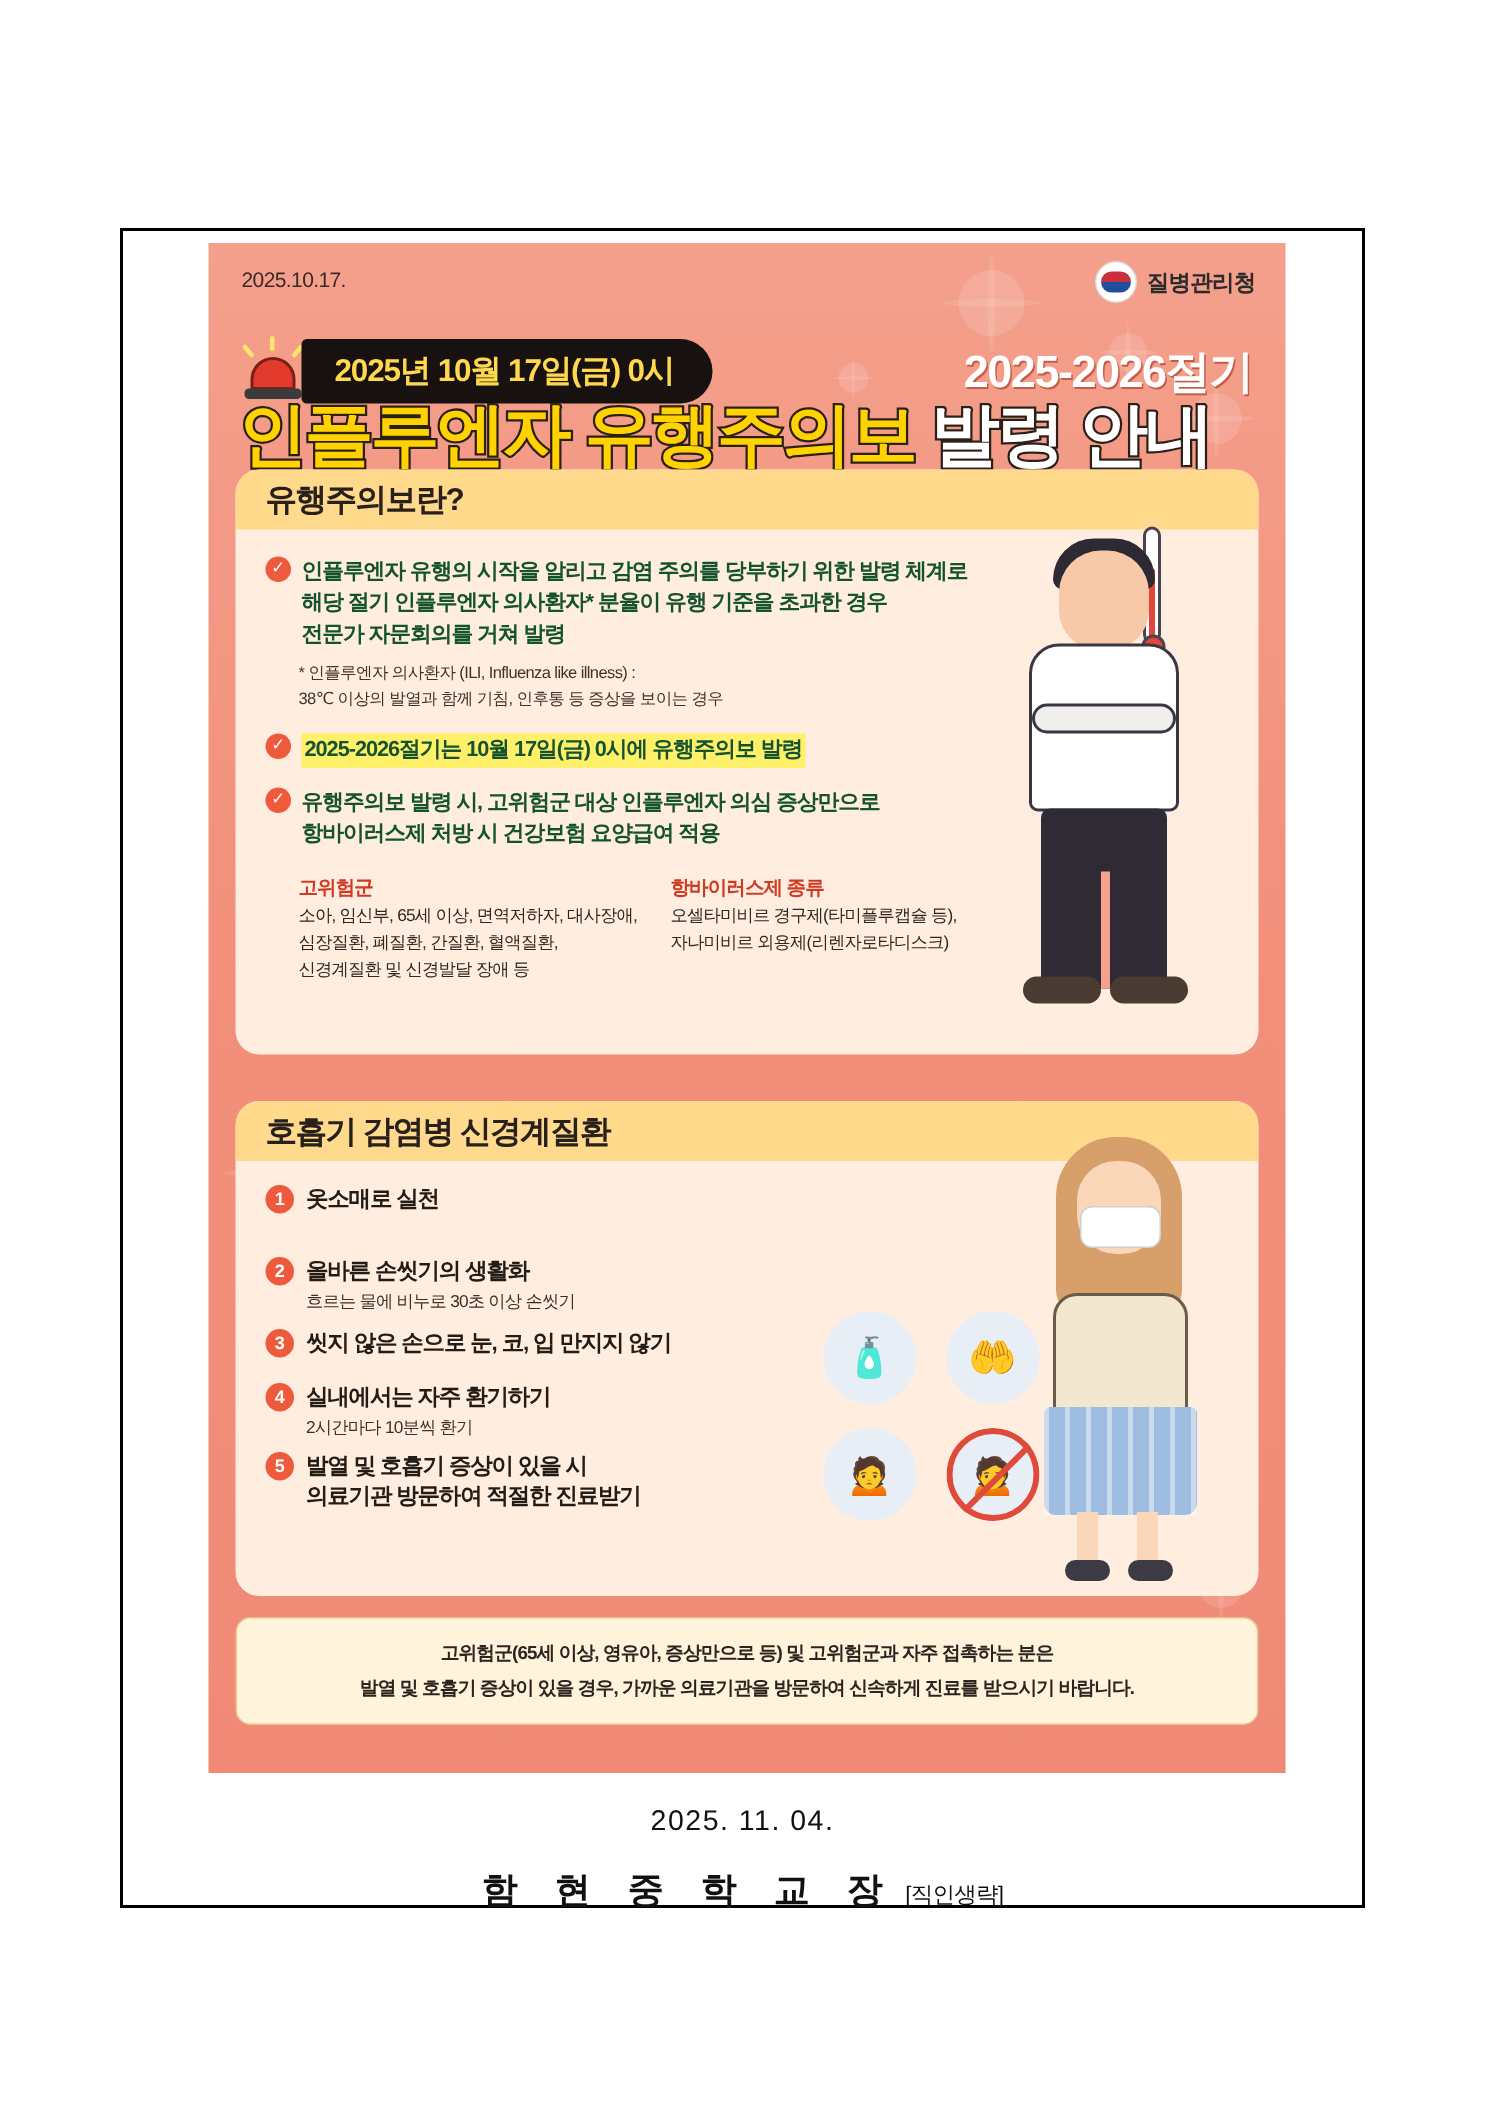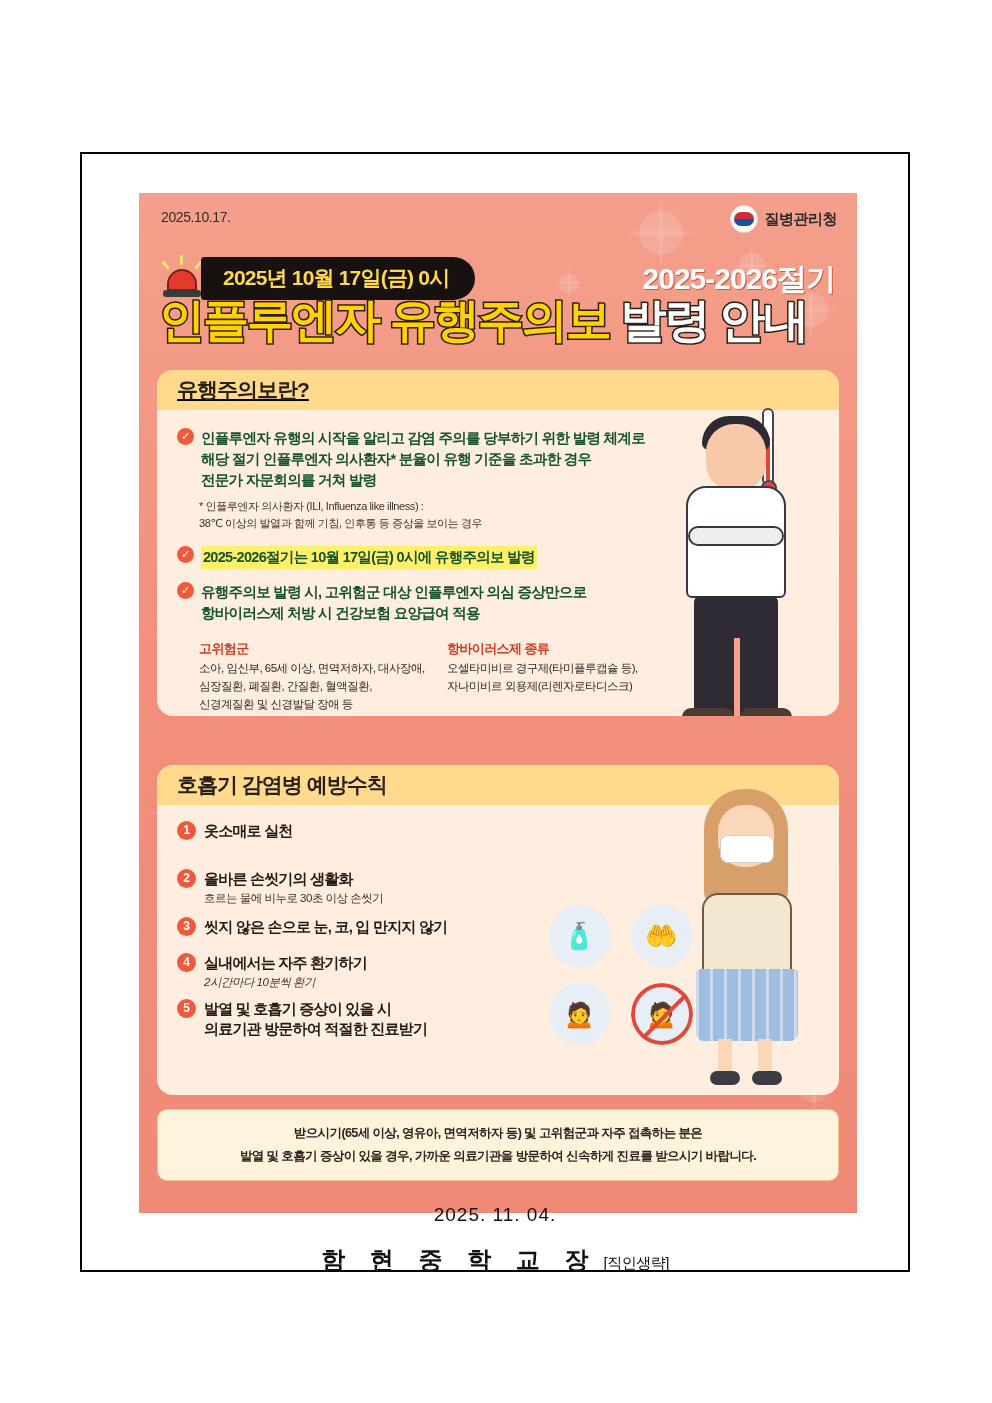--- a/index.html
+++ b/index.html
@@ -41,7 +41,6 @@
     background: linear-gradient(180deg, #f4a08c 0%, #f2907c 45%, #f08a76 100%);
     overflow: hidden;
     box-sizing: border-box;
-    margin-top: 31px;
   }
   
   .virus {

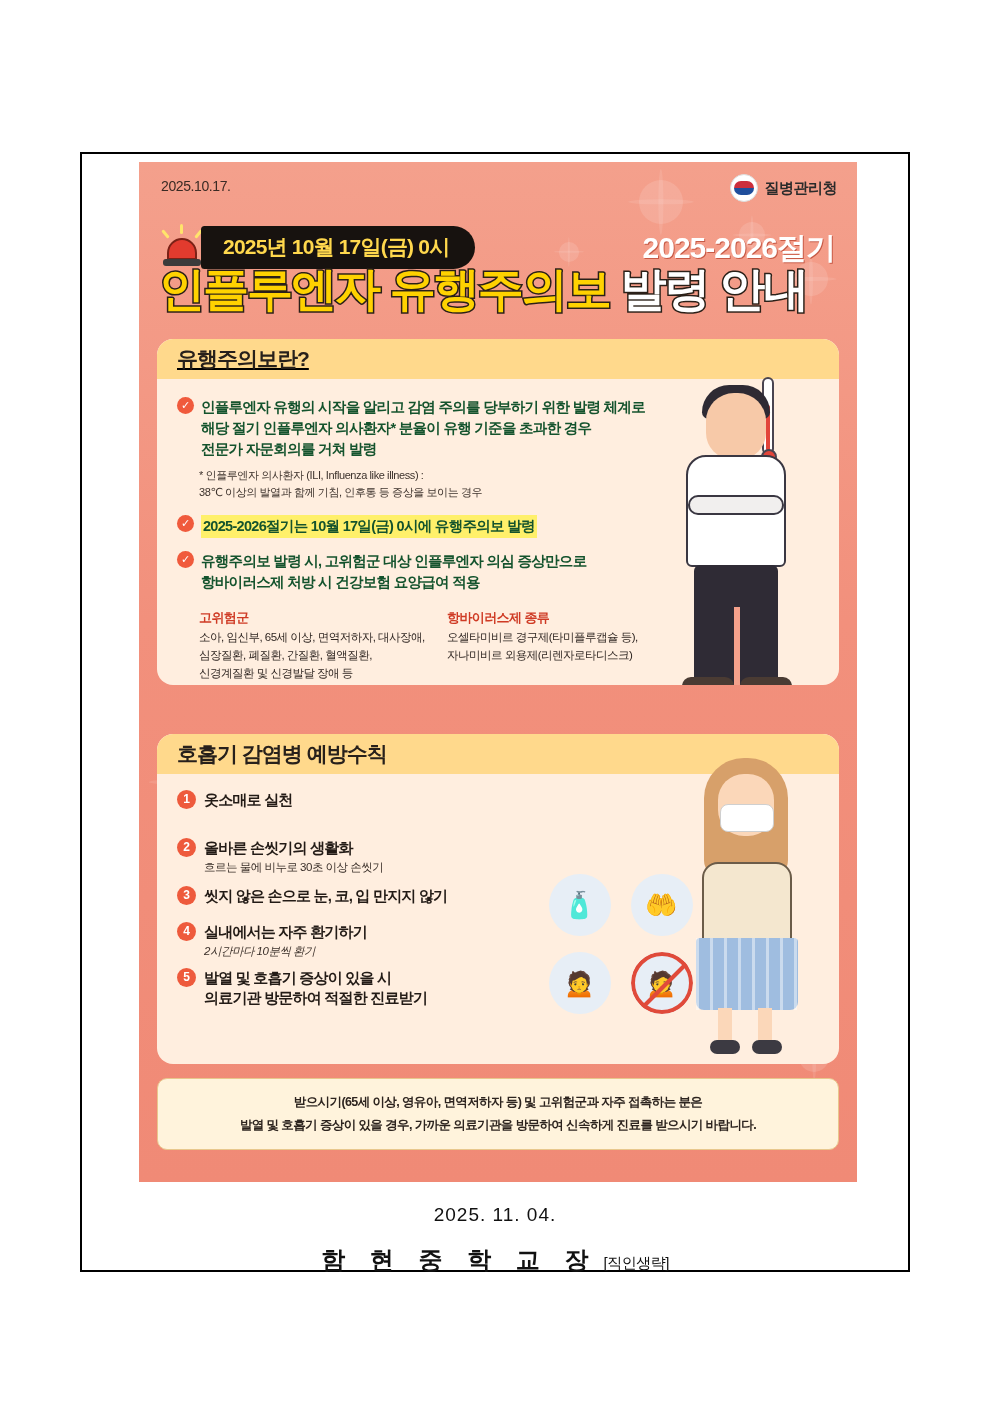--- a/index.html
+++ b/index.html
@@ -188,7 +188,7 @@
     box-sizing: border-box;
     overflow: hidden;
   }
-  .card.c1 { top: 177px; height: 346px; text-decoration: underline; }
+  .card.c1 { top: 151px; height: 390px; }
   .card.c2 { top: 572px; height: 330px; }
   .card-head {
     background: #ffd98c;

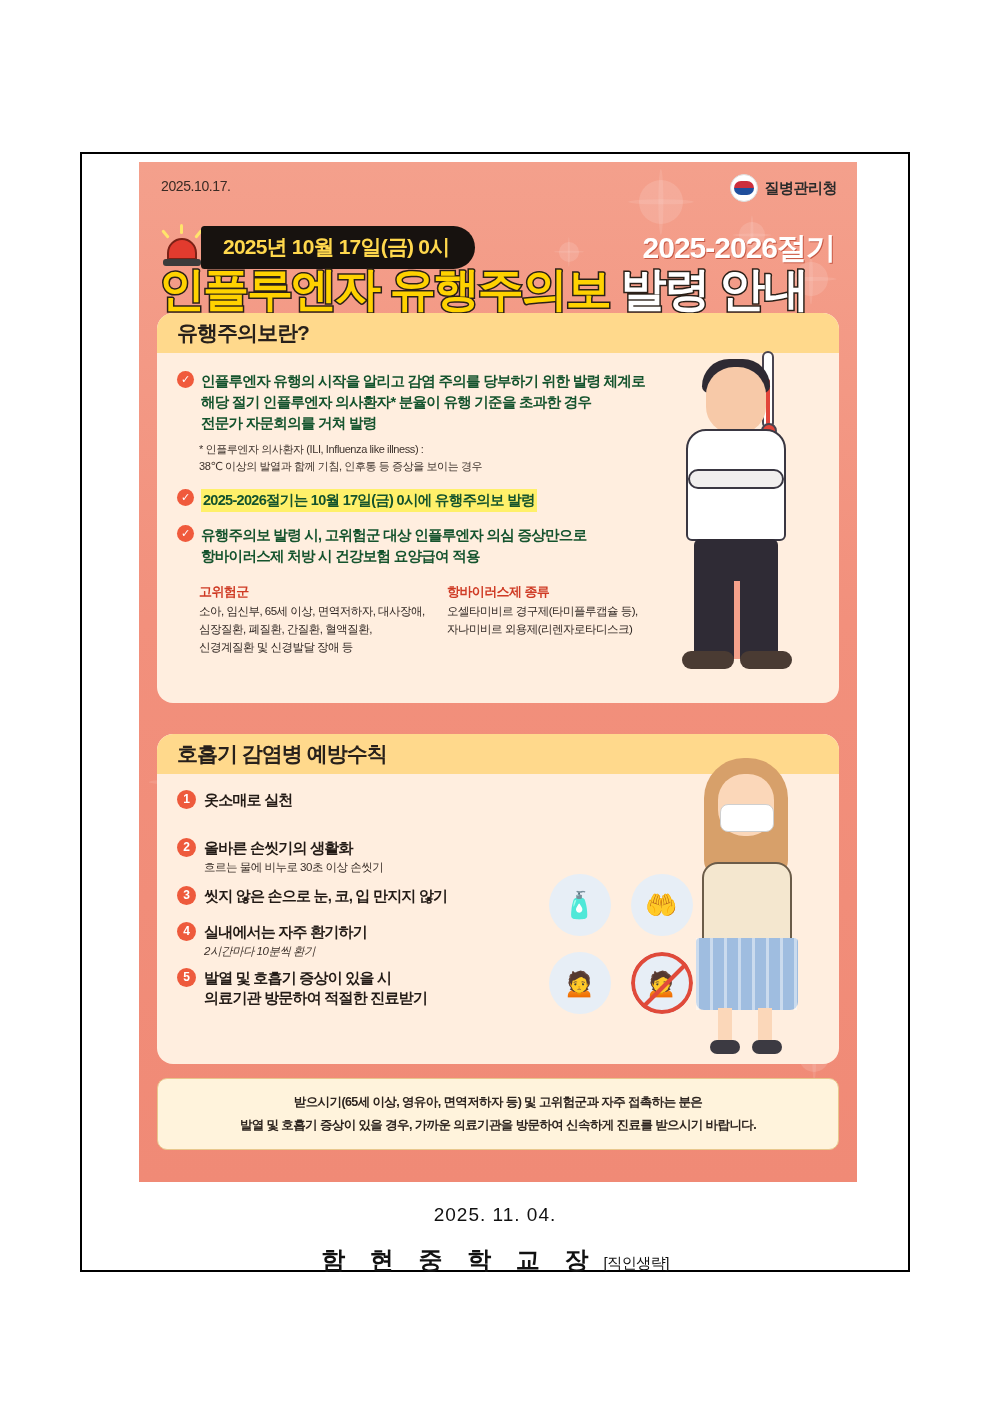--- a/index.html
+++ b/index.html
@@ -472,7 +472,7 @@
       </div>
 
       <div class="card c2">
-        <div class="card-head">호흡기 감염병 예방수칙</div>
+        <div class="card-head">호흡기 감염병 신경계질환</div>
 
         <div class="girl">
           <div class="hair"></div>

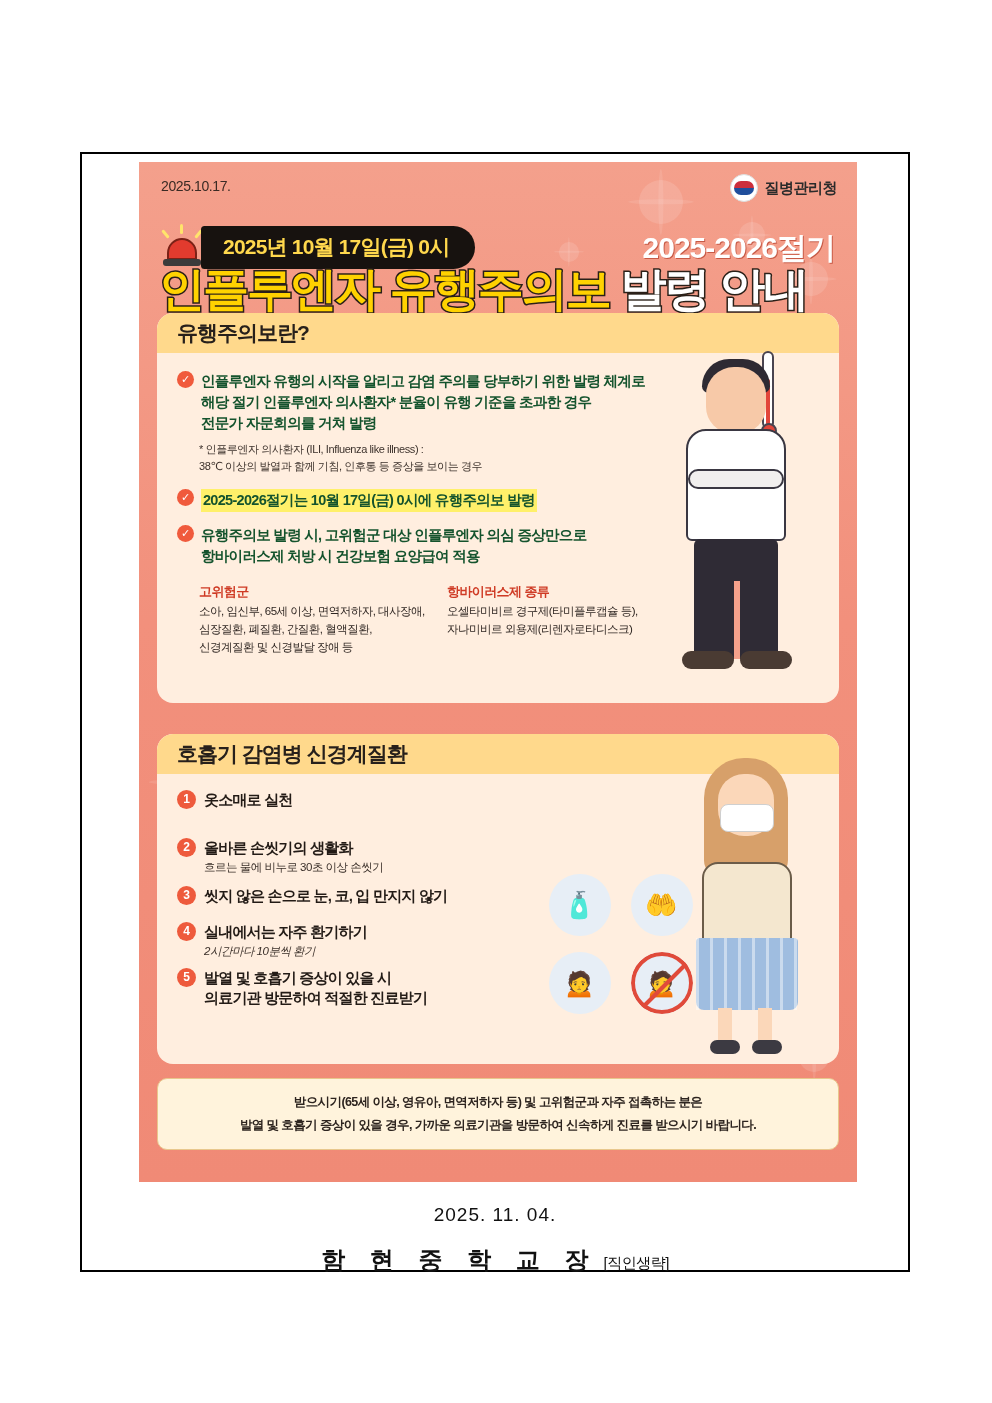--- a/index.html
+++ b/index.html
@@ -512,7 +512,7 @@
           <span class="num">4</span>
           <span>
             <span class="ttl" style="white-space:pre-line;">실내에서는 자주 환기하기</span>
-            <span class="desc" style="display:block;font-style:italic;">2시간마다 10분씩 환기</span>
+            <span class="desc" style="display:block;">2시간마다 10분씩 환기</span>
           </span>
         </div>
 

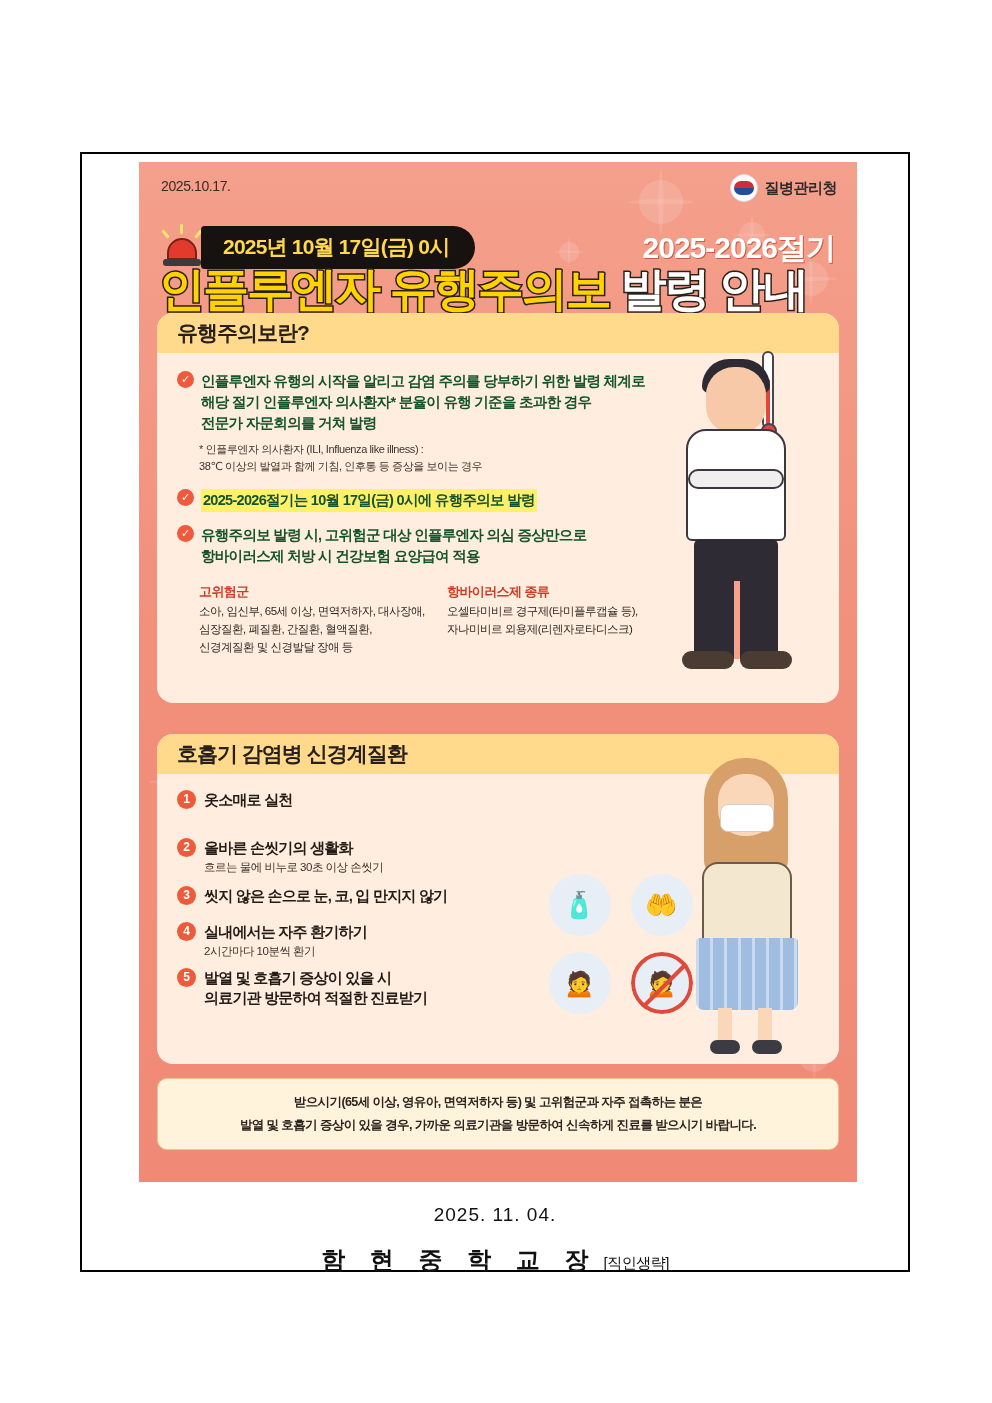--- a/index.html
+++ b/index.html
@@ -542,7 +542,7 @@
       </div>
 
       <div class="foot-note">
-        <div>받으시기(65세 이상, 영유아, 면역저하자 등) 및 고위험군과 자주 접촉하는 분은</div>
+        <div>고위험군(65세 이상, 영유아, 증상만으로 등) 및 고위험군과 자주 접촉하는 분은</div>
         <div>발열 및 호흡기 증상이 있을 경우, 가까운 의료기관을 방문하여 신속하게 진료를 받으시기 바랍니다.</div>
       </div>
     </div>

